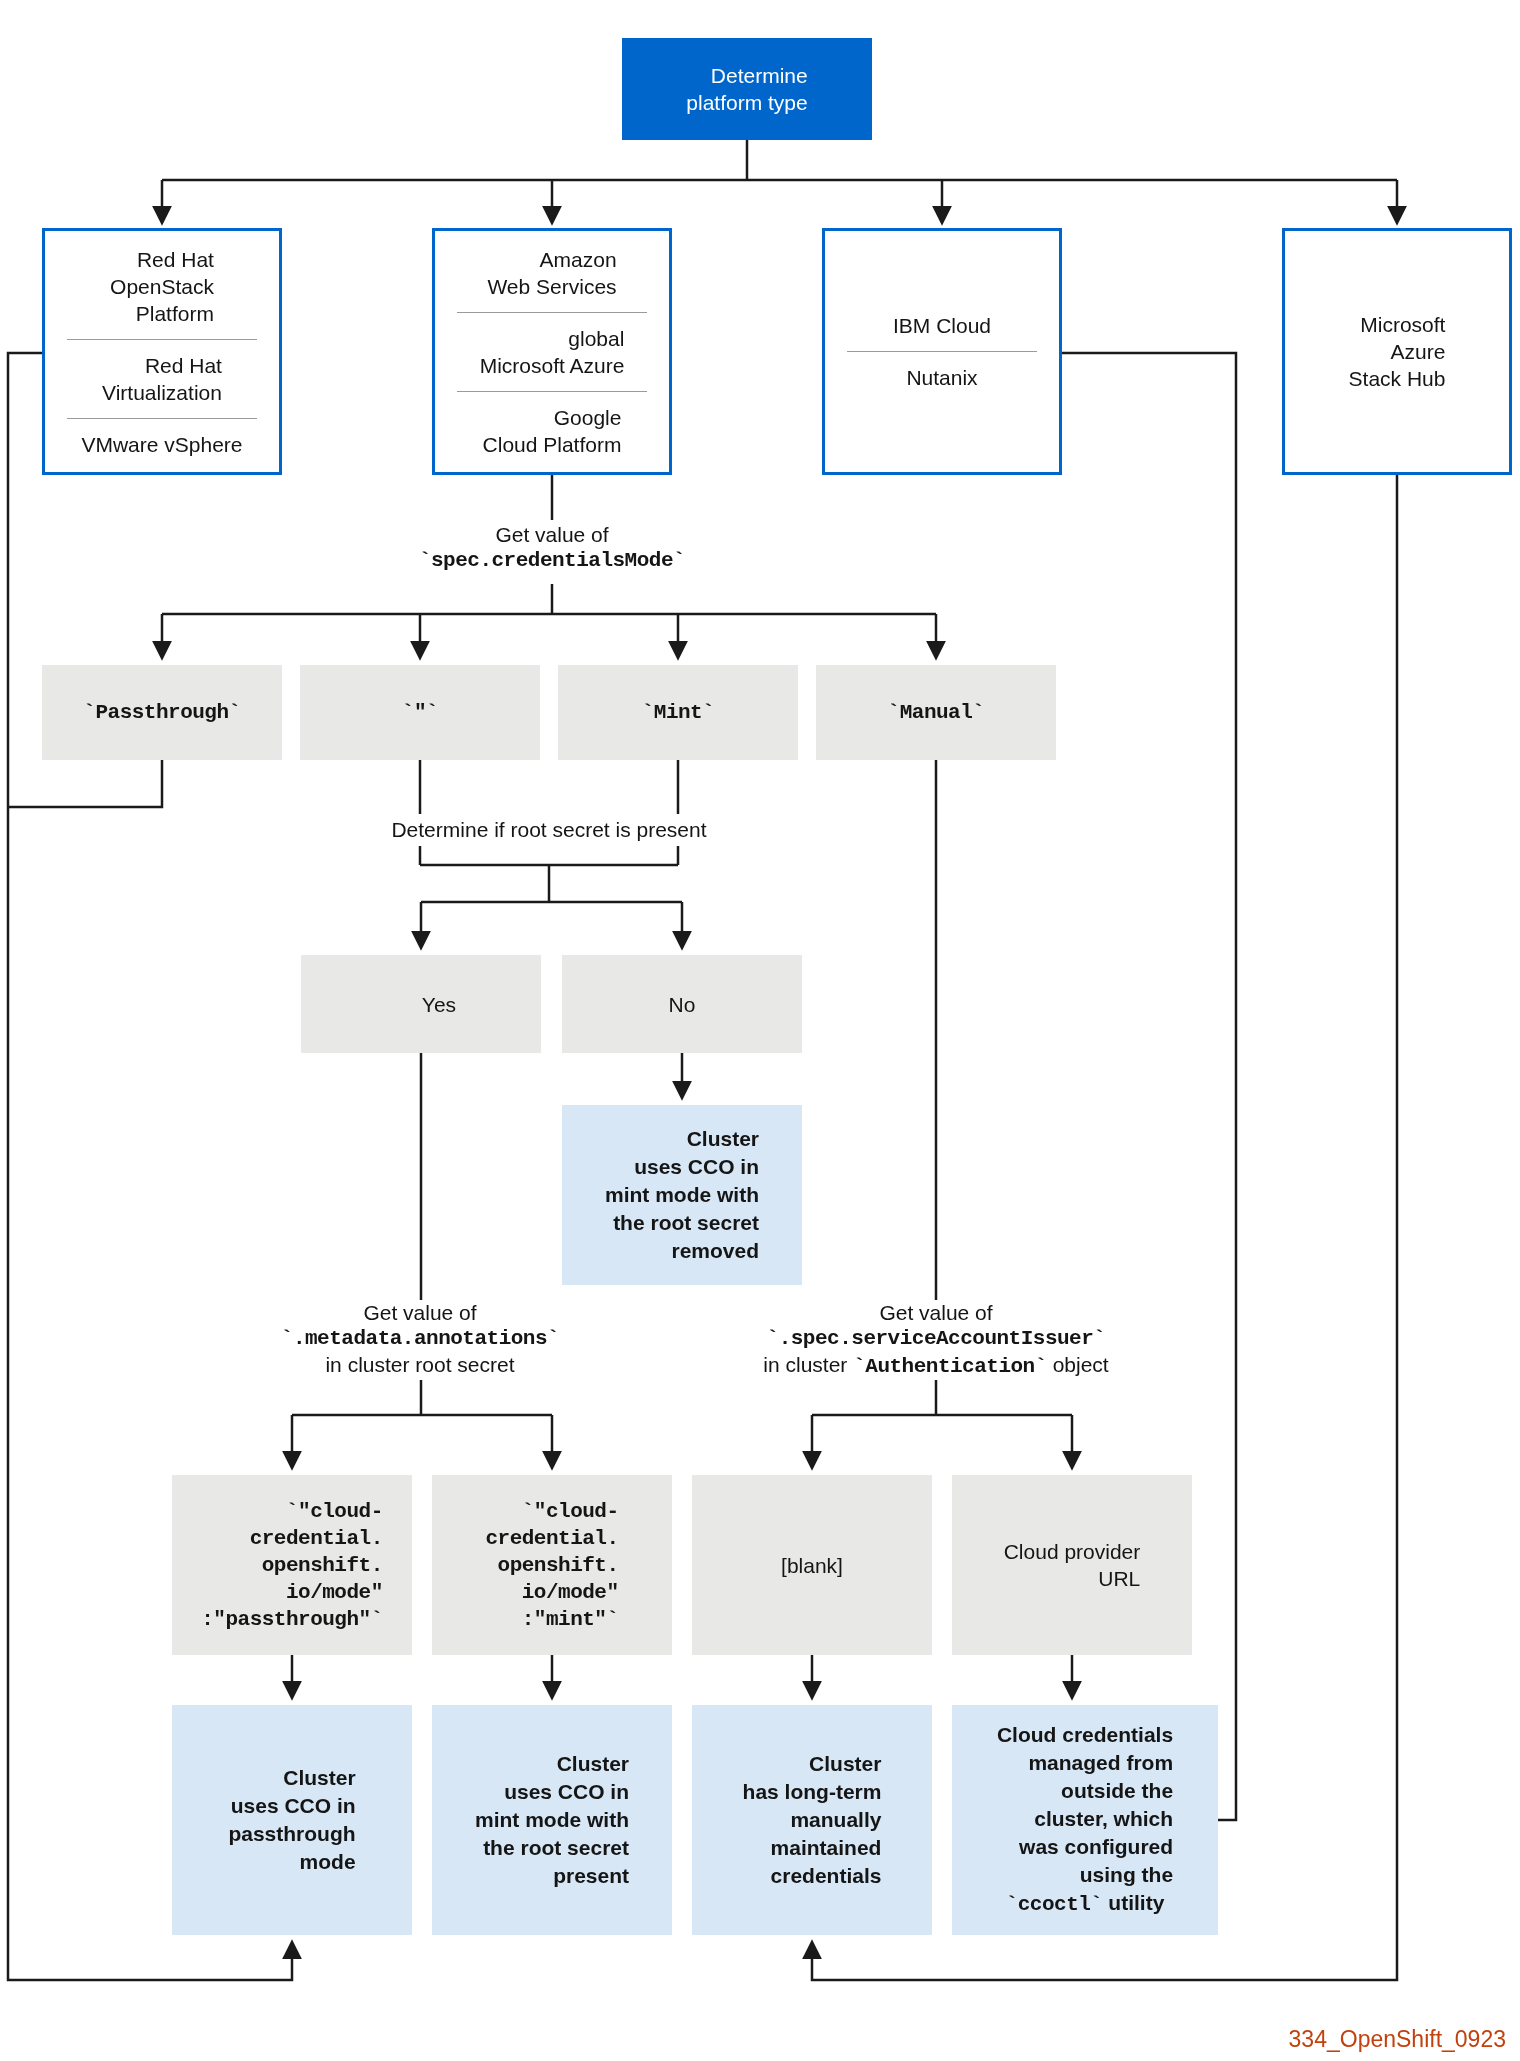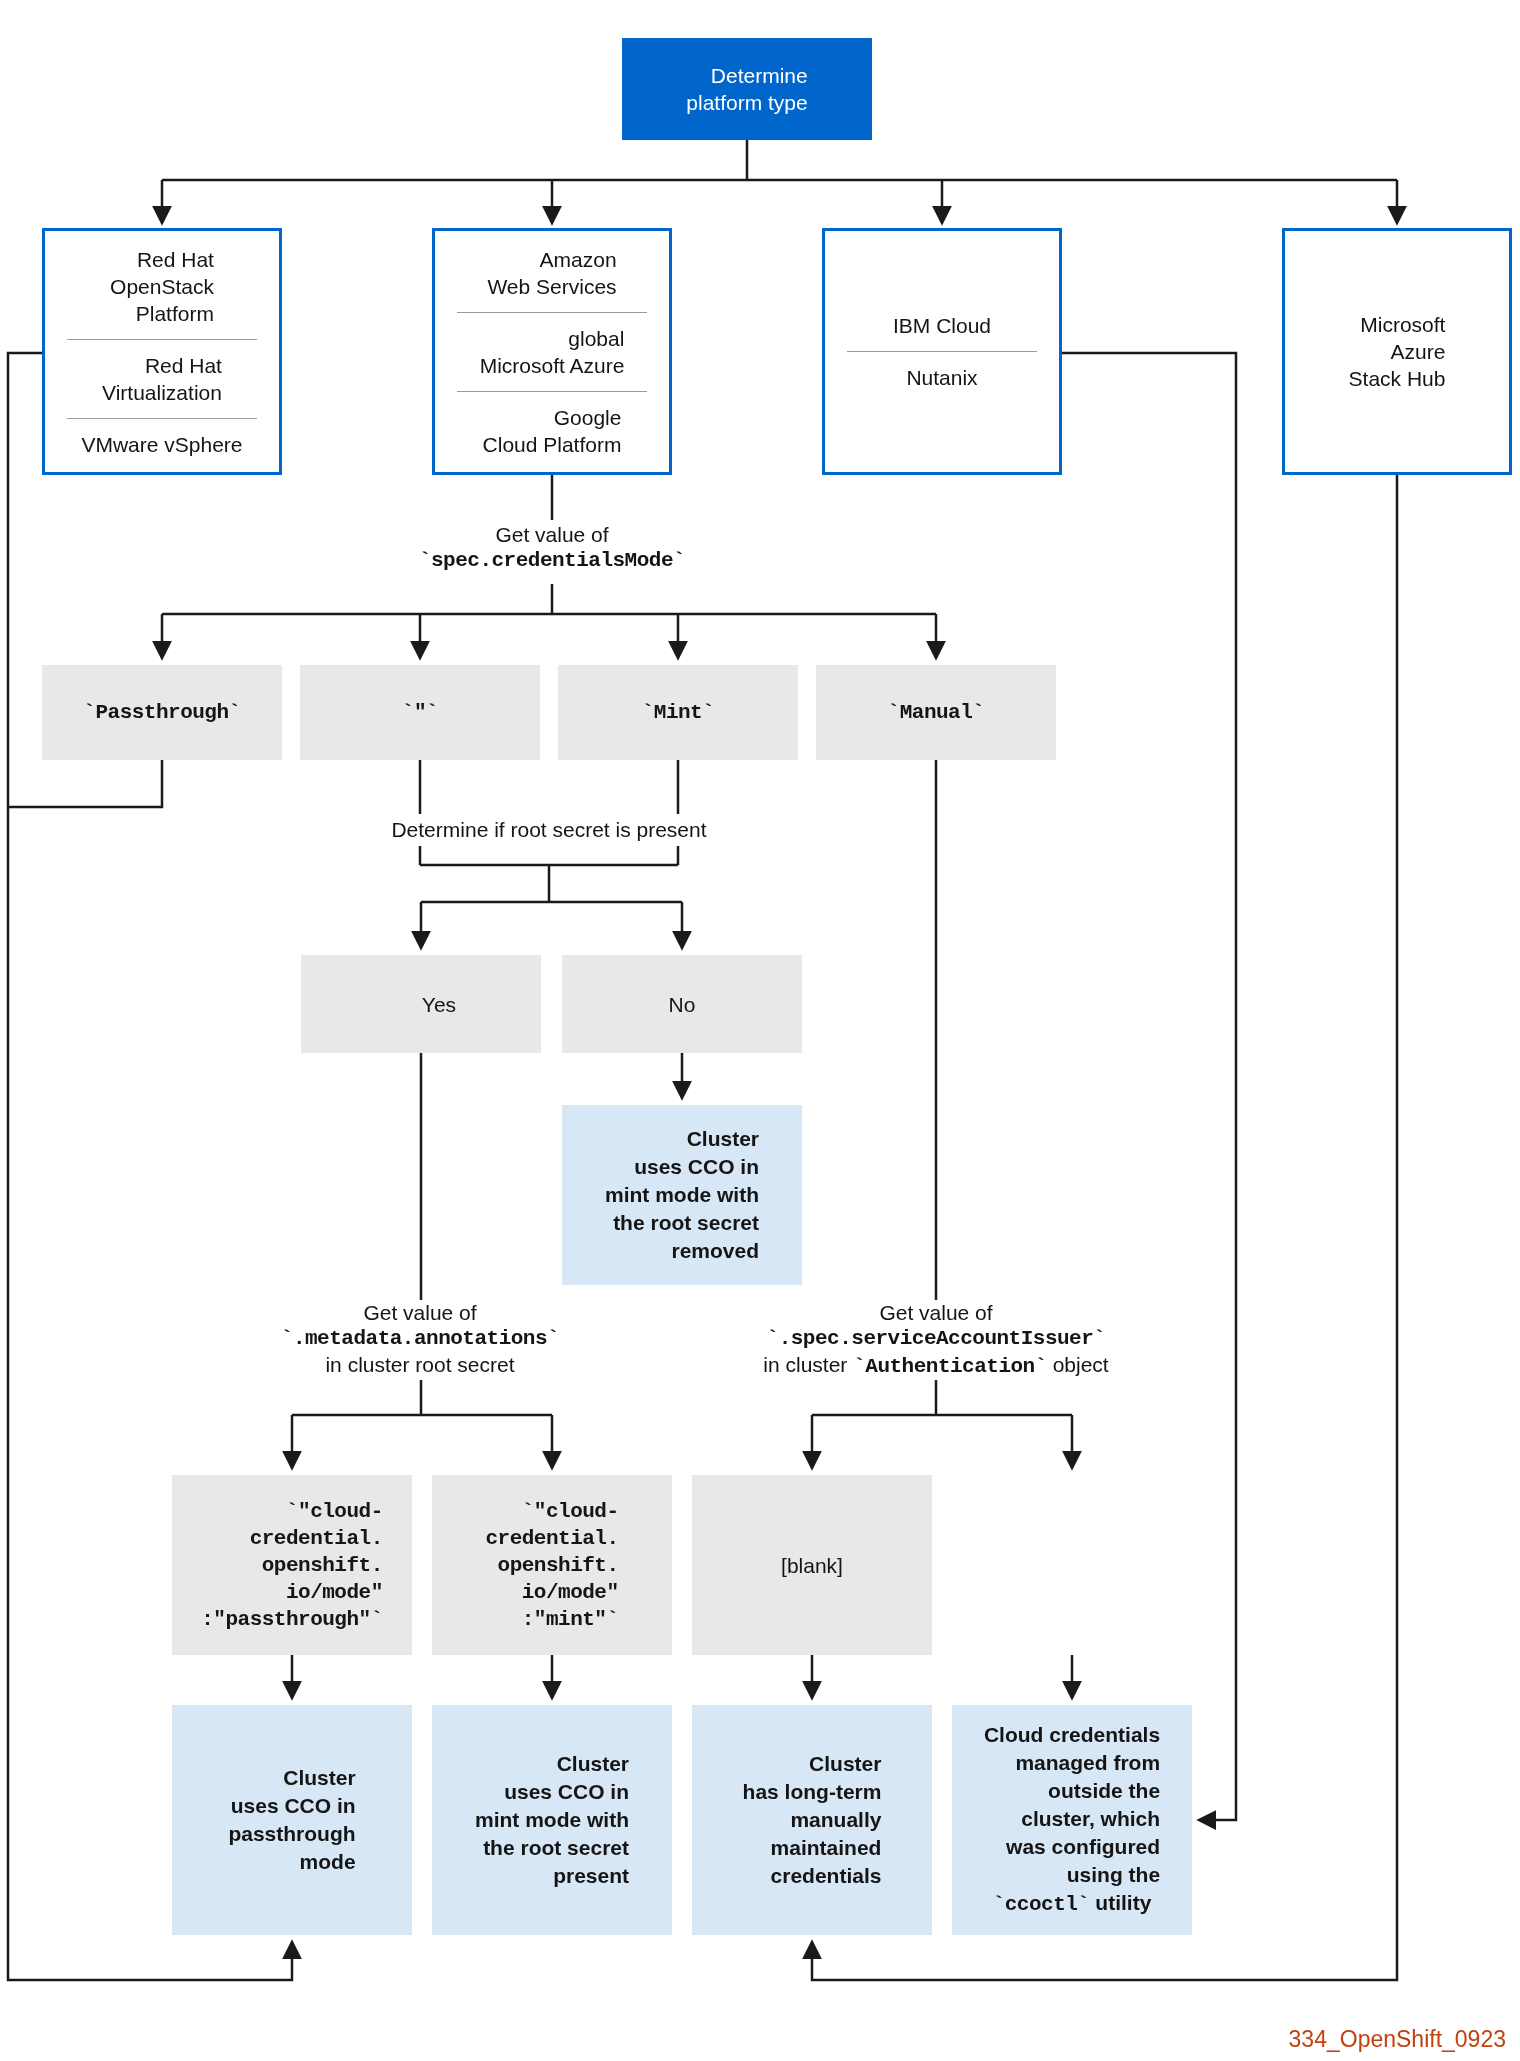--- a/index.html
+++ b/index.html
@@ -165,6 +165,8 @@
 io/mode"
 :"mint"`</div>
   <div class="box gray pre" style="left:692px;top:1475px;width:240px;height:180px;">[blank]</div>
+  <div class="box gray pre" style="left:952px;top:1475px;width:240px;height:180px;">Cloud provider
+URL</div>
 
   <div class="box lightblue pre" style="left:172px;top:1705px;width:240px;height:230px;">Cluster
 uses CCO in

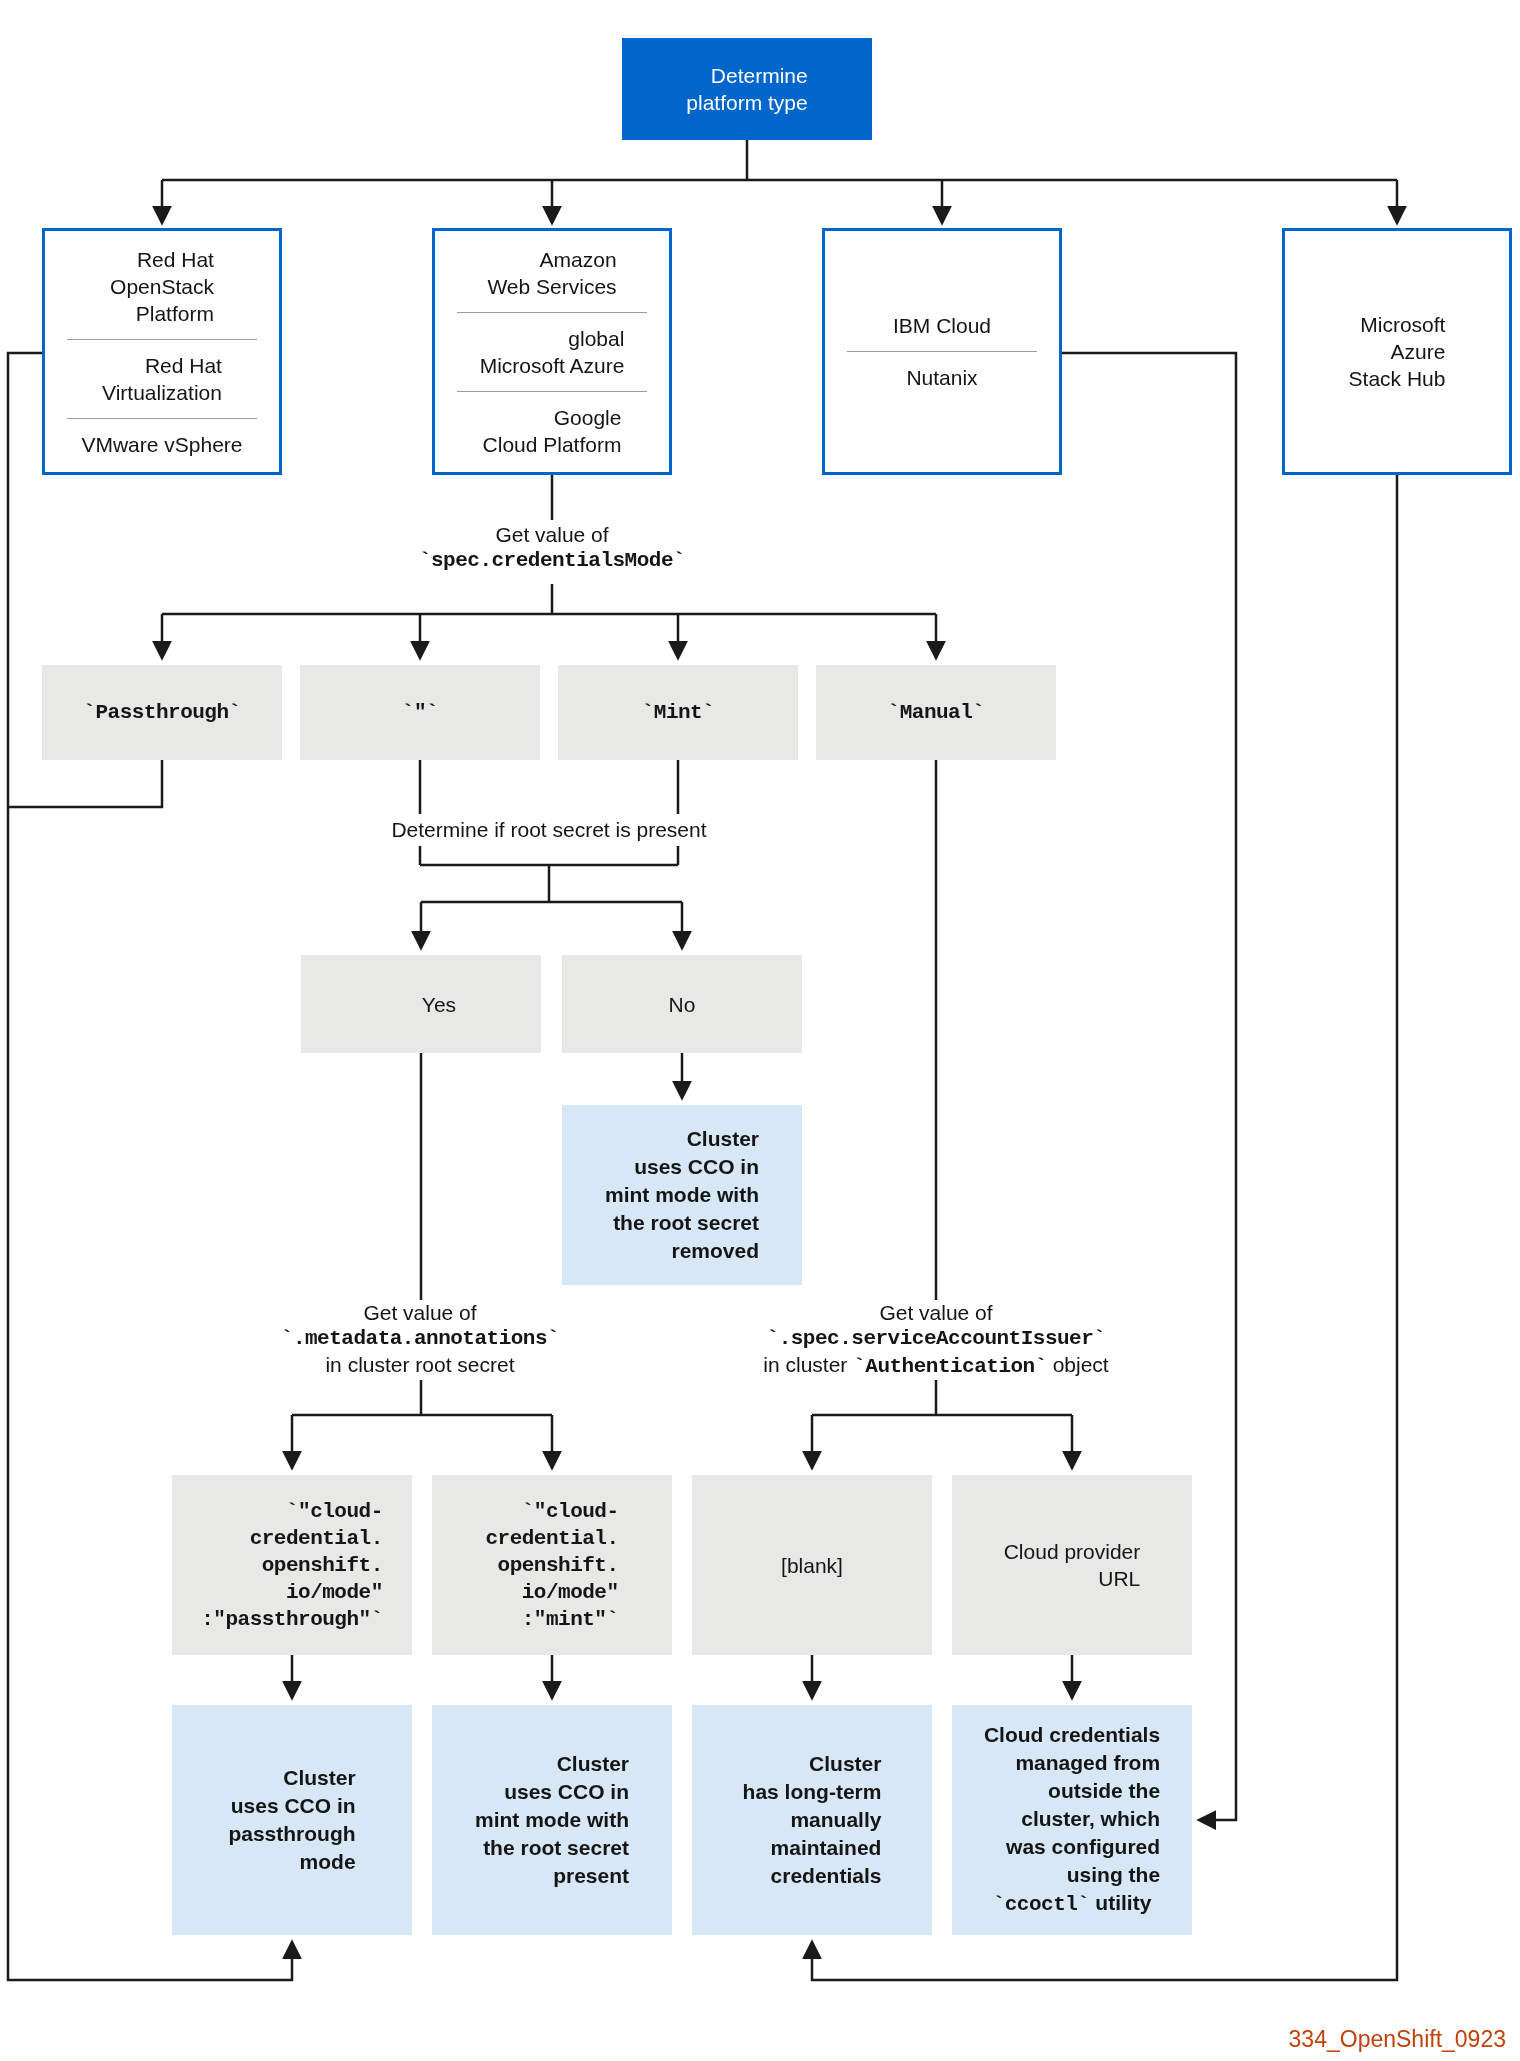--- a/index.html
+++ b/index.html
@@ -182,7 +182,7 @@
 manually
 maintained
 credentials</div>
-  <div class="box lightblue" style="left:952px;top:1705px;width:240px;height:230px;">
+  <div class="box lightblue" style="left:952px;top:1705px;width:266px;height:230px;">
     <div class="pre">Cloud credentials
 managed from
 outside the

